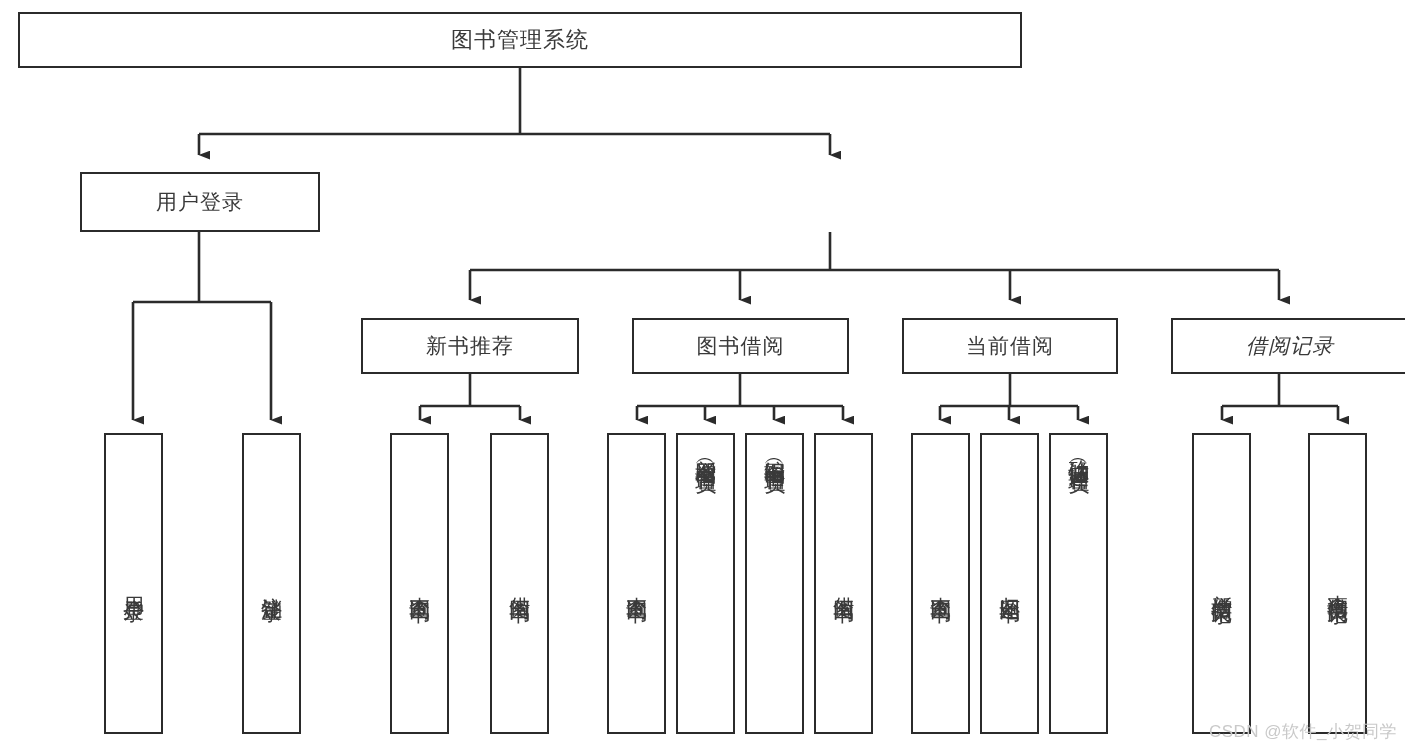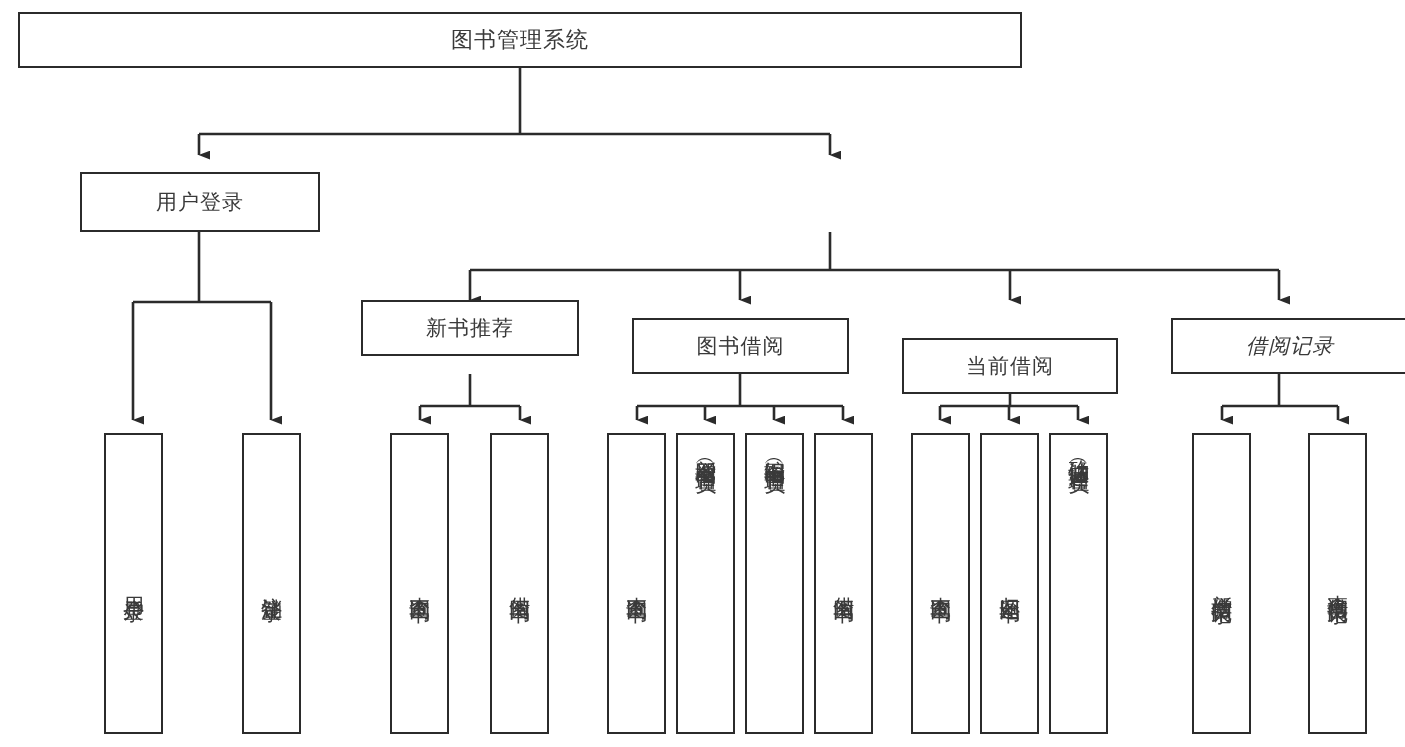--- a/index.html
+++ b/index.html
@@ -139,7 +139,7 @@
   </div>
 
 
-  <div class="node node-h" style="left:361px; top:300px; width:218px; height:56px;">
+  <div class="node node-h" style="left:361px; top:318px; width:218px; height:56px;">
     <span>新书推荐</span>
   </div>
 

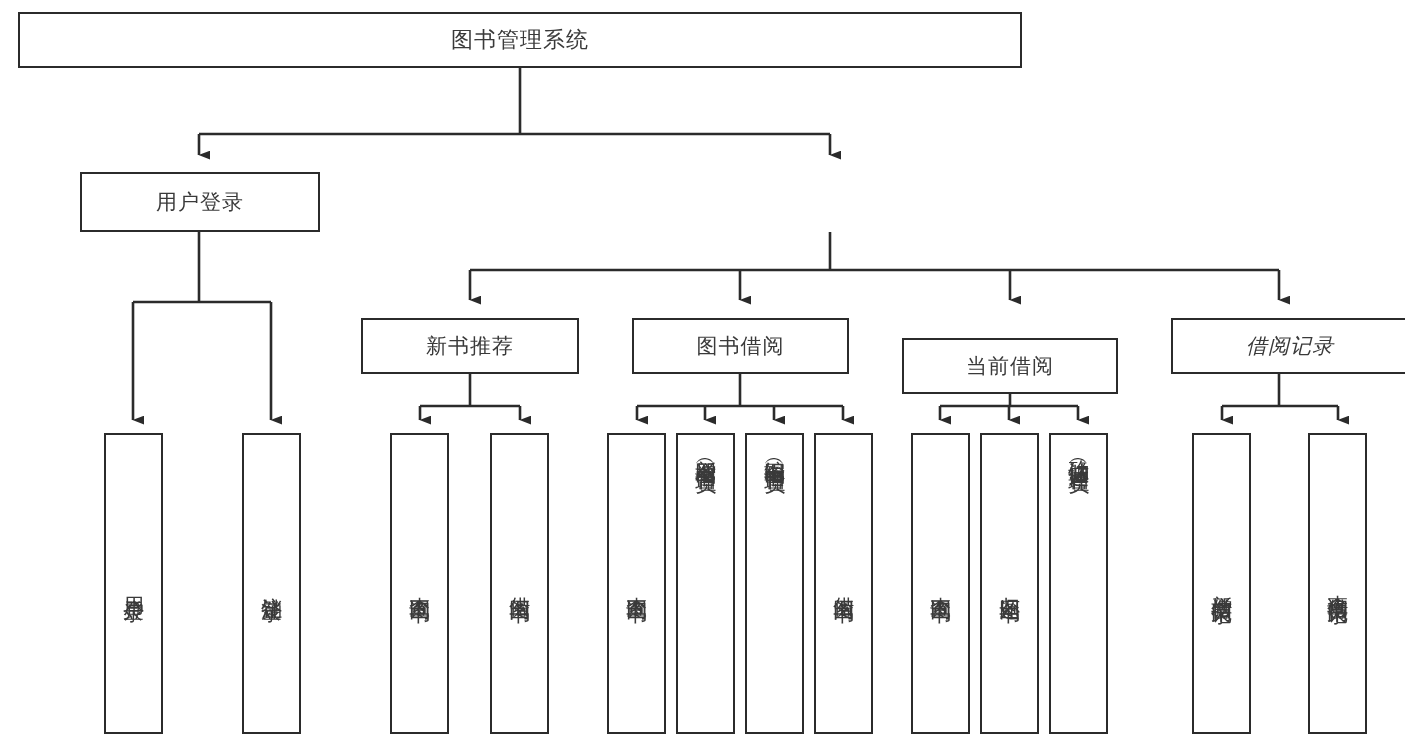--- a/index.html
+++ b/index.html
@@ -147,7 +147,7 @@
     <span>图书借阅</span>
   </div>
 
-  <div class="node node-h" style="left:902px; top:318px; width:216px; height:56px;margin-top:20px;">
+  <div class="node node-h" style="left:902px; top:318px; width:216px; height:56px;">
     <span>当前借阅</span>
   </div>
 

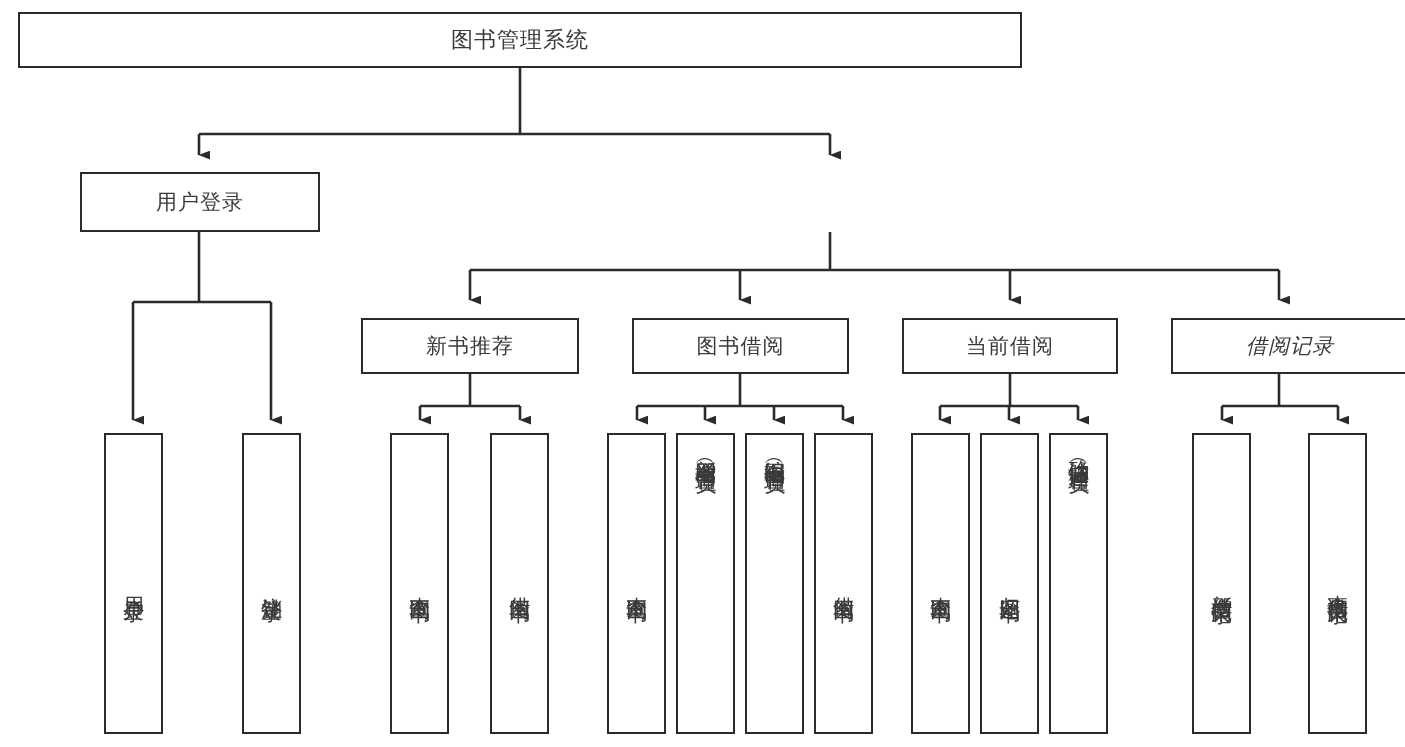--- a/index.html
+++ b/index.html
@@ -207,6 +207,7 @@
     <span class="vtext">查询借阅记录</span>
   </div>
 
+  <div class="watermark">CSDN @软件_小贺同学</div>
 
 </div>
 

